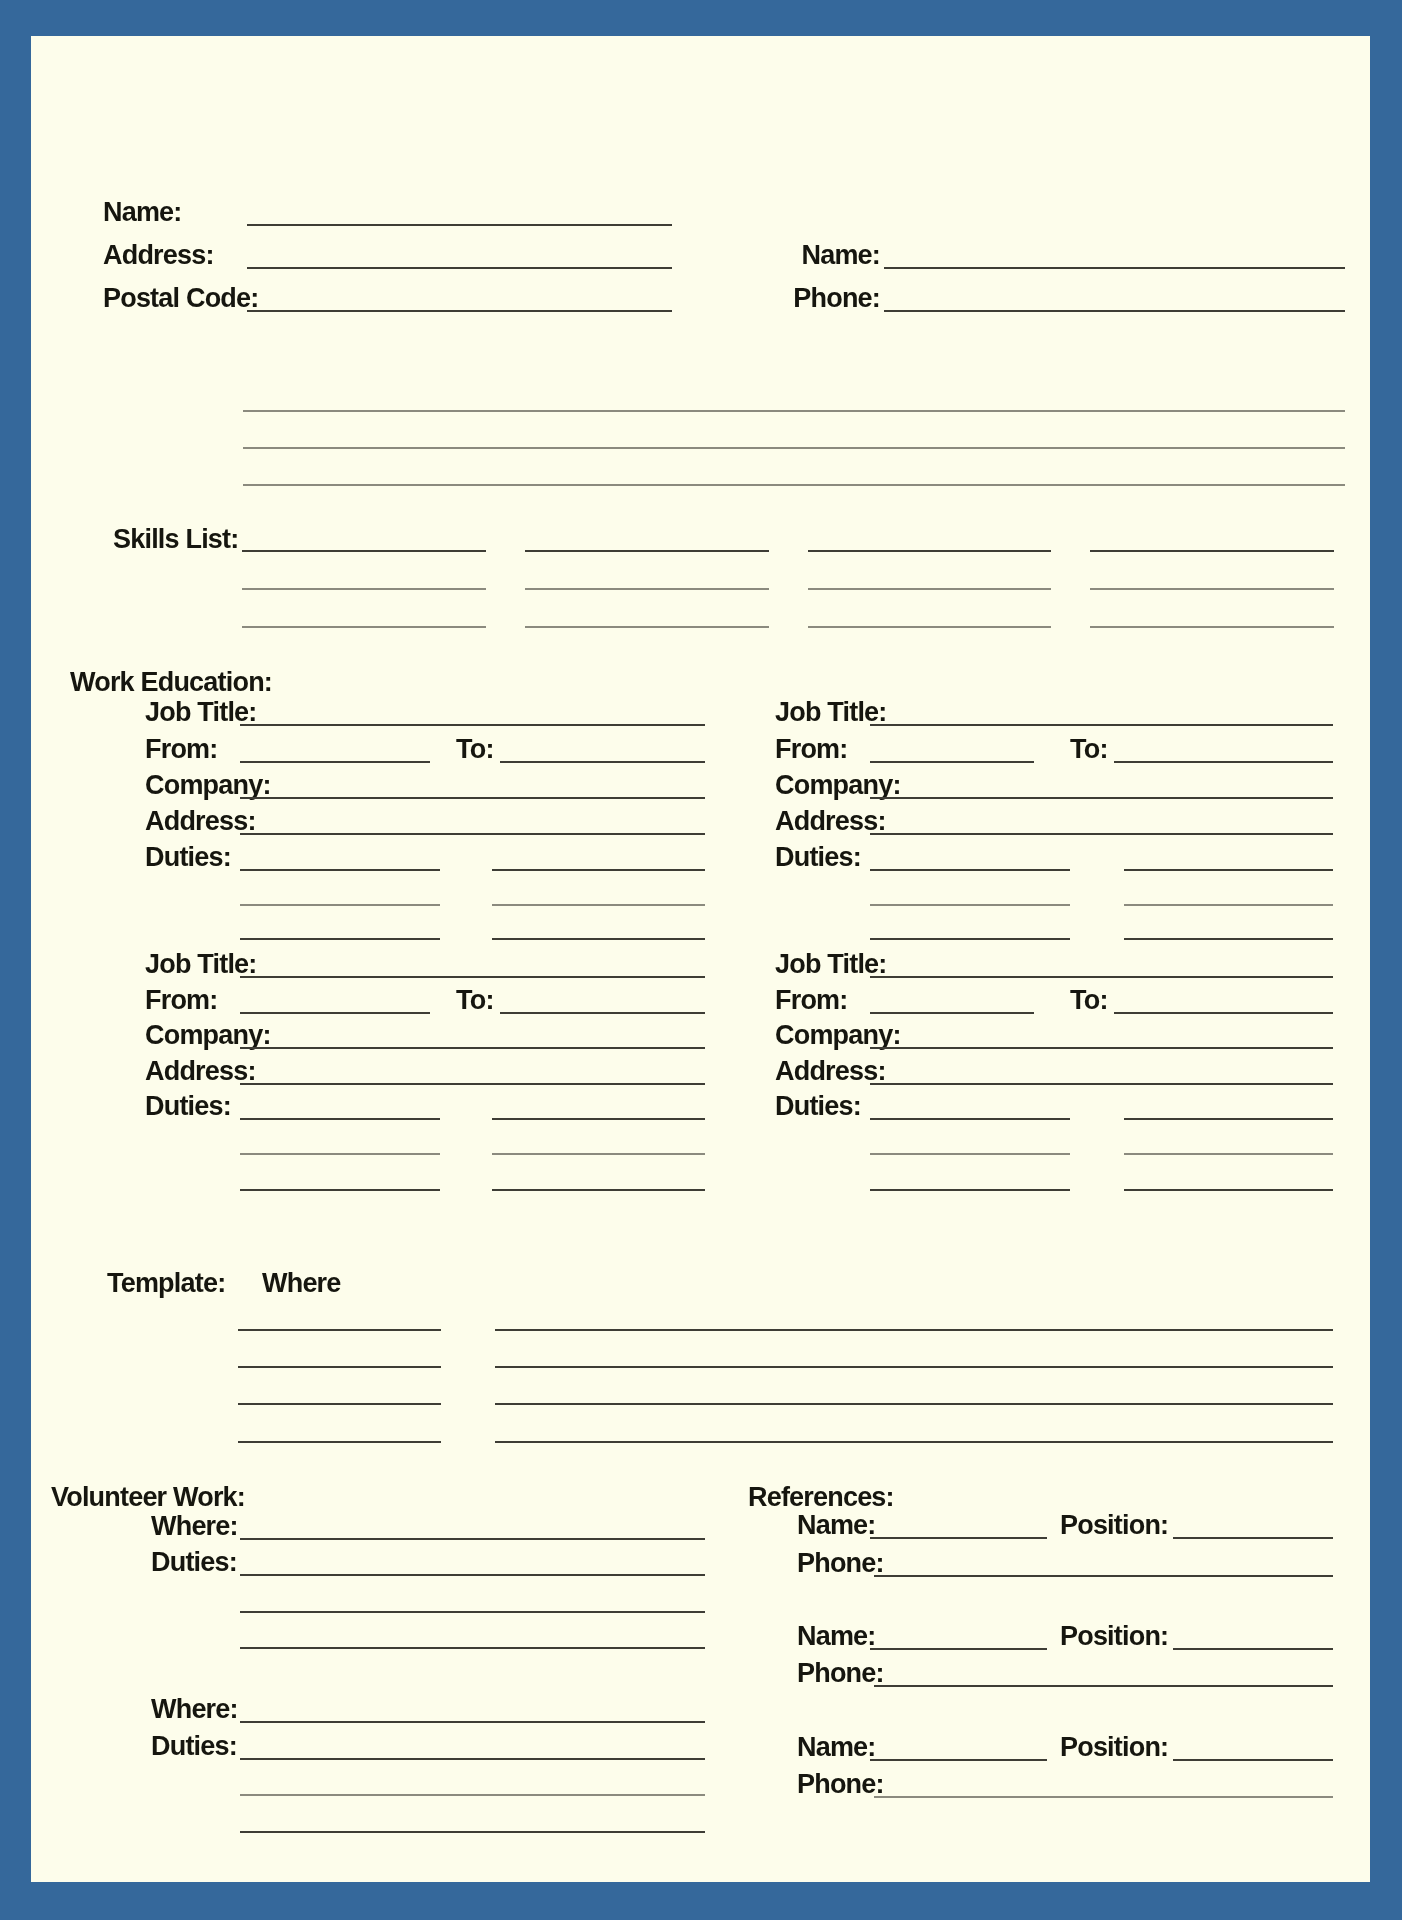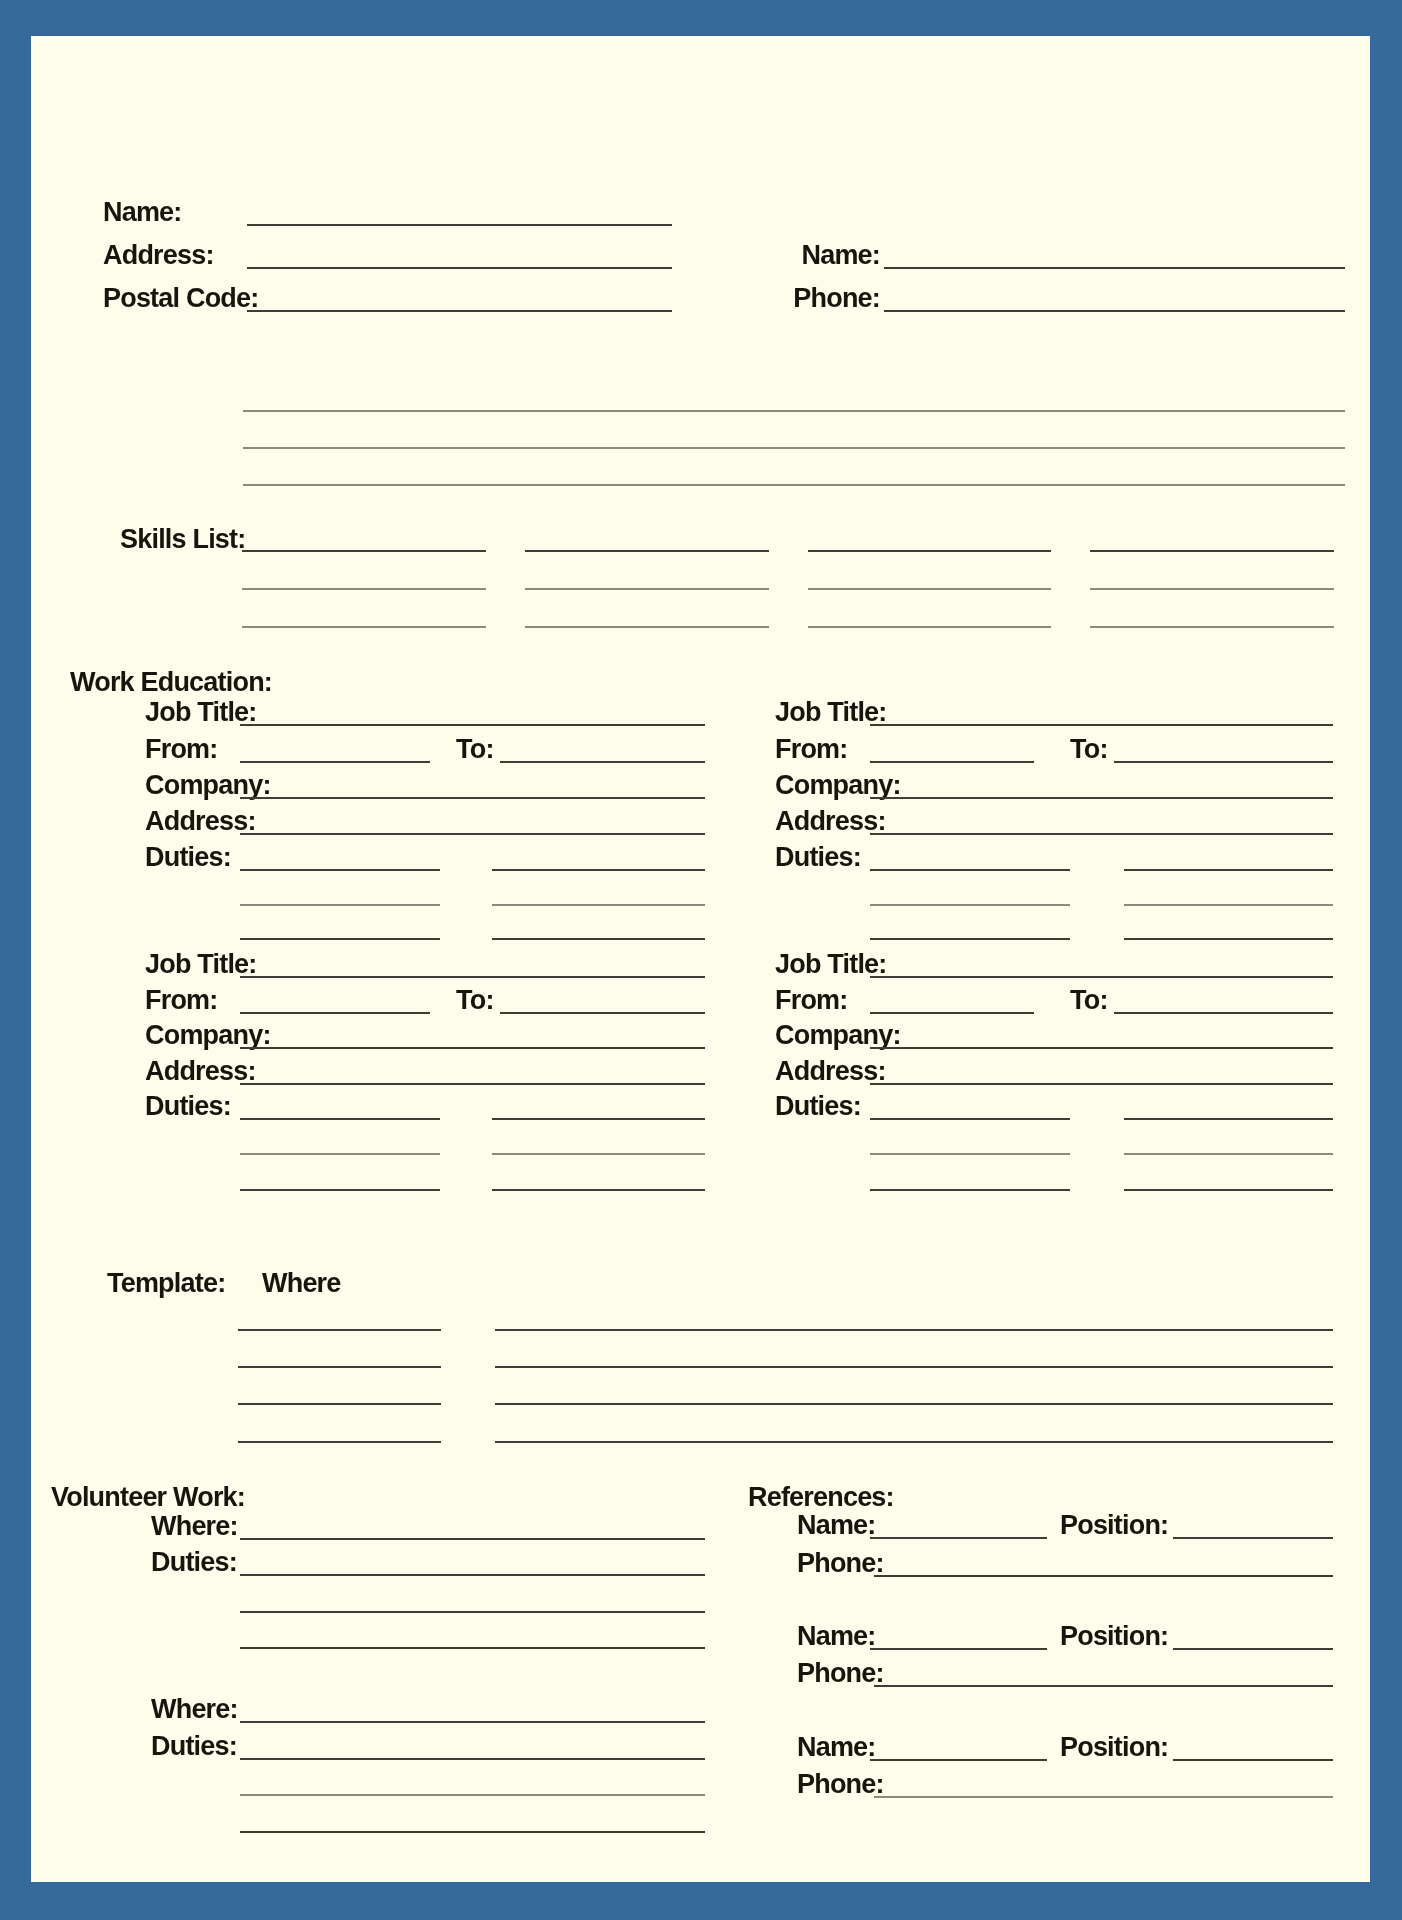--- a/index.html
+++ b/index.html
@@ -69,7 +69,7 @@
       <div class="ln lt"></div>
     </div>
 
-  <div class="lbl" style="position:absolute;left:89px;top:488px">Skills List:</div>
+  <div class="lbl" style="position:absolute;left:82px;top:488px">Skills List:</div>
   <div class="row" style="left:211px;right:36px;top:483px;gap:39px">
     <div class="ln"></div>
       <div class="ln"></div>

